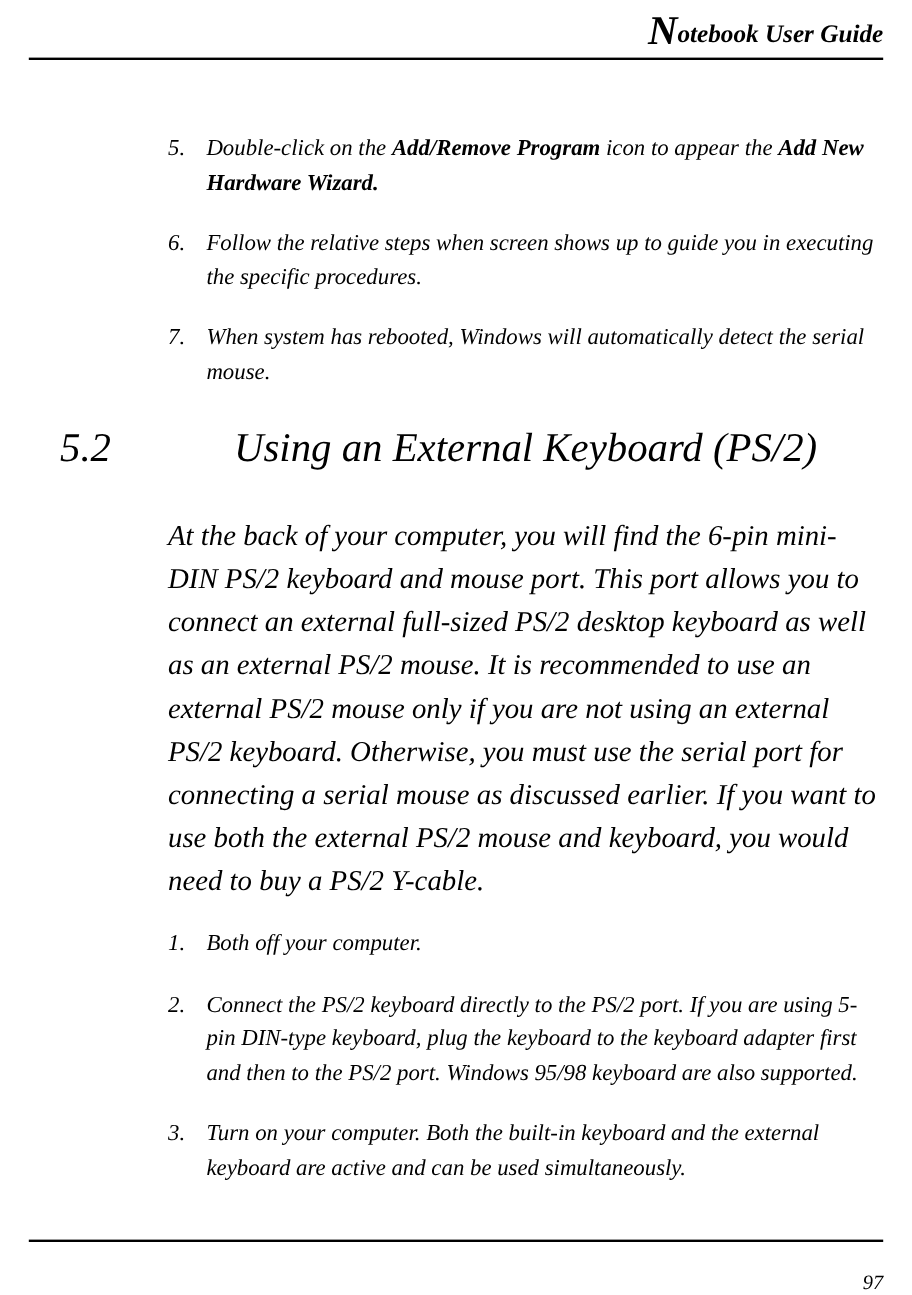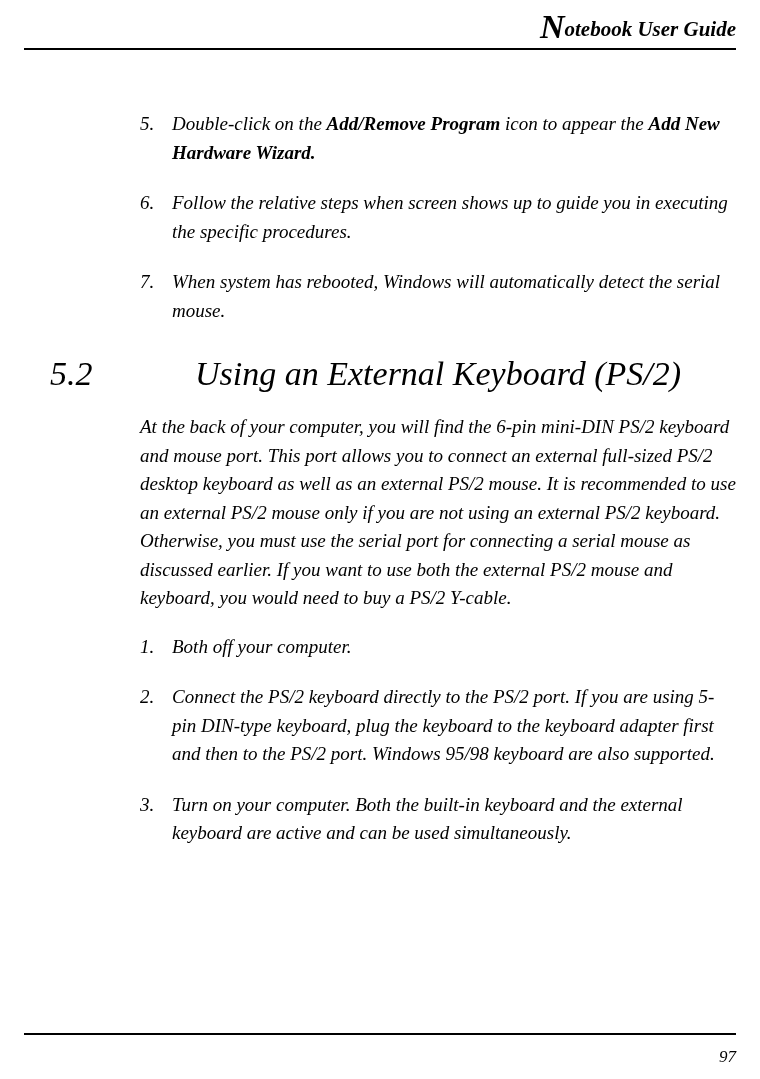--- a/index.html
+++ b/index.html
@@ -62,7 +62,7 @@
       font-family: 'Century Schoolbook', Georgia, serif;
       font-size: 34px;
       margin-top: 30px;
-      margin-bottom: 20px;
+      margin-bottom: 36px;
       margin-left: -90px;
       display: flex;
     }

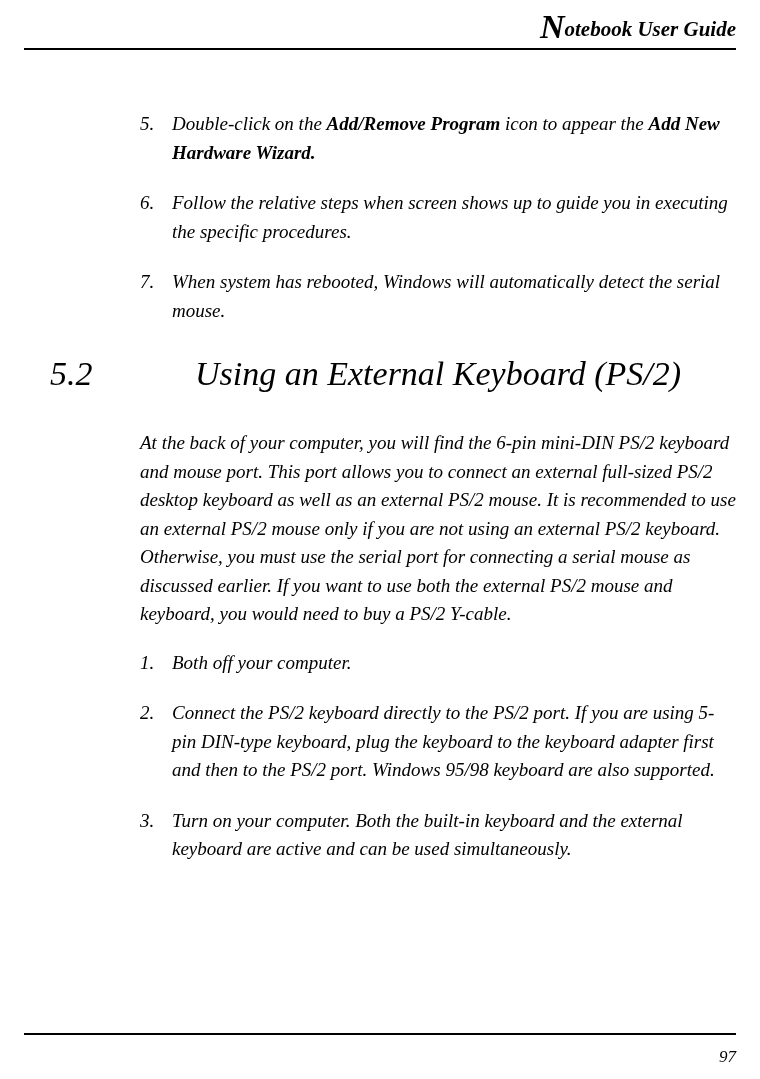--- a/index.html
+++ b/index.html
@@ -75,7 +75,7 @@
       text-align: center;
     }
     .para {
-      font-size: 19px;
+      font-size: 24px;
       line-height: 1.5;
       margin-bottom: 20px;
       font-family: Garamond, Georgia, serif;

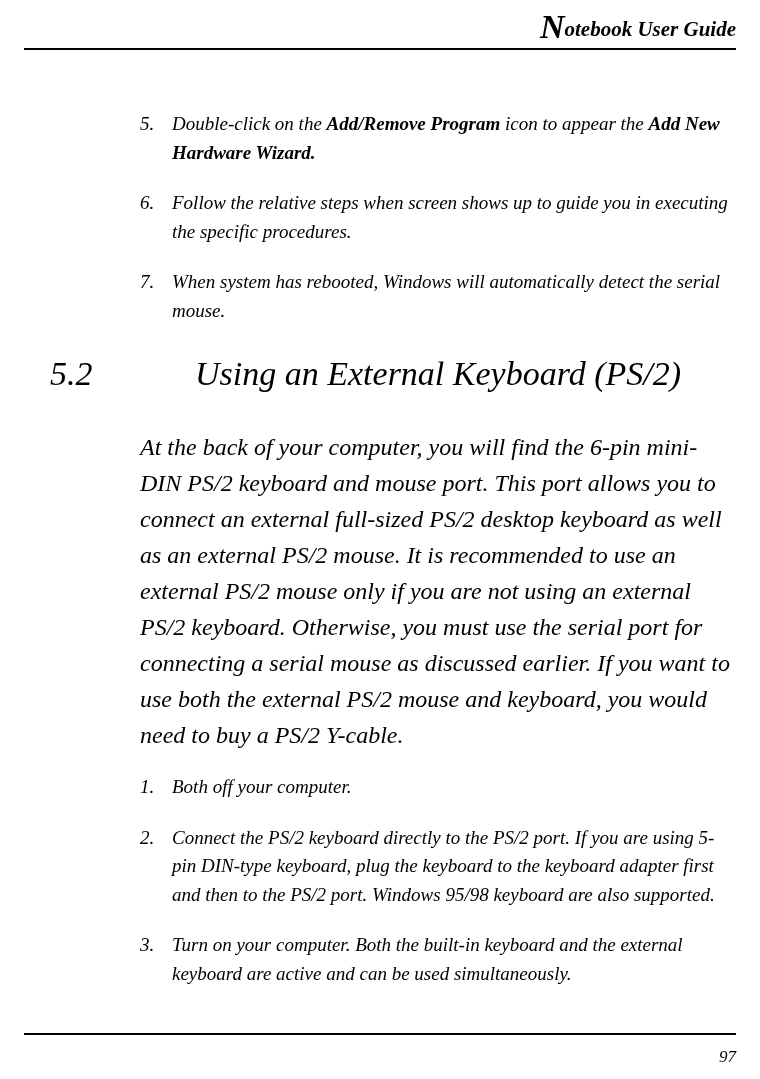--- a/index.html
+++ b/index.html
@@ -91,7 +91,7 @@
     .page-num {
       position: absolute;
       right: 24px;
-      bottom: 12px;
+      bottom: 0;
       font-size: 17px;
       font-family: Garamond, Georgia, serif;
     }

